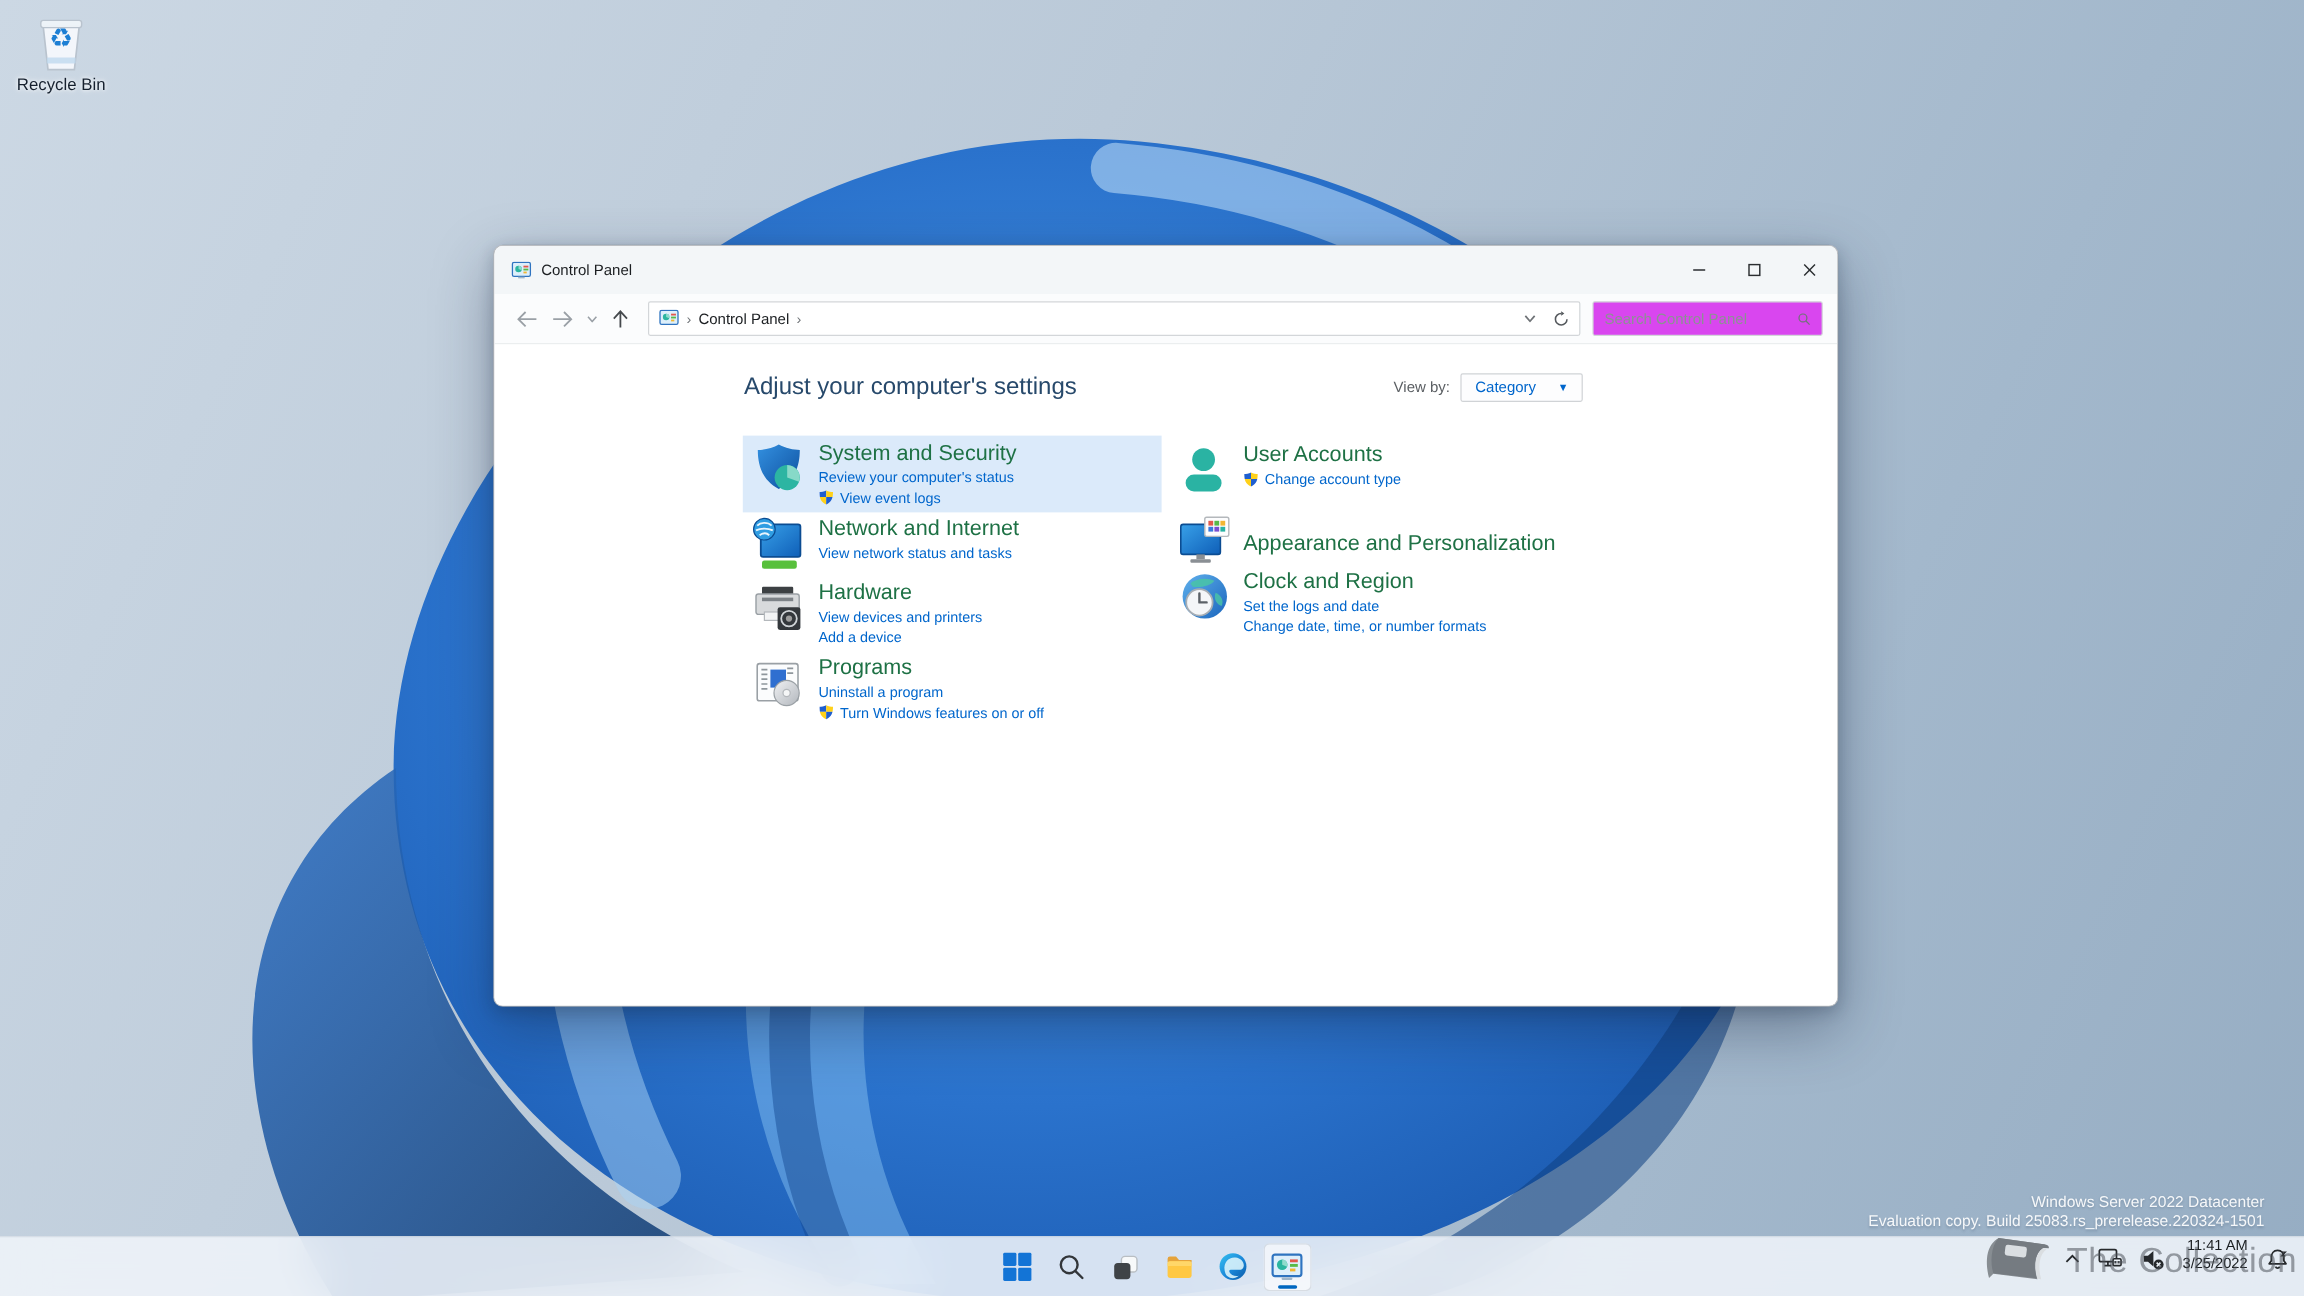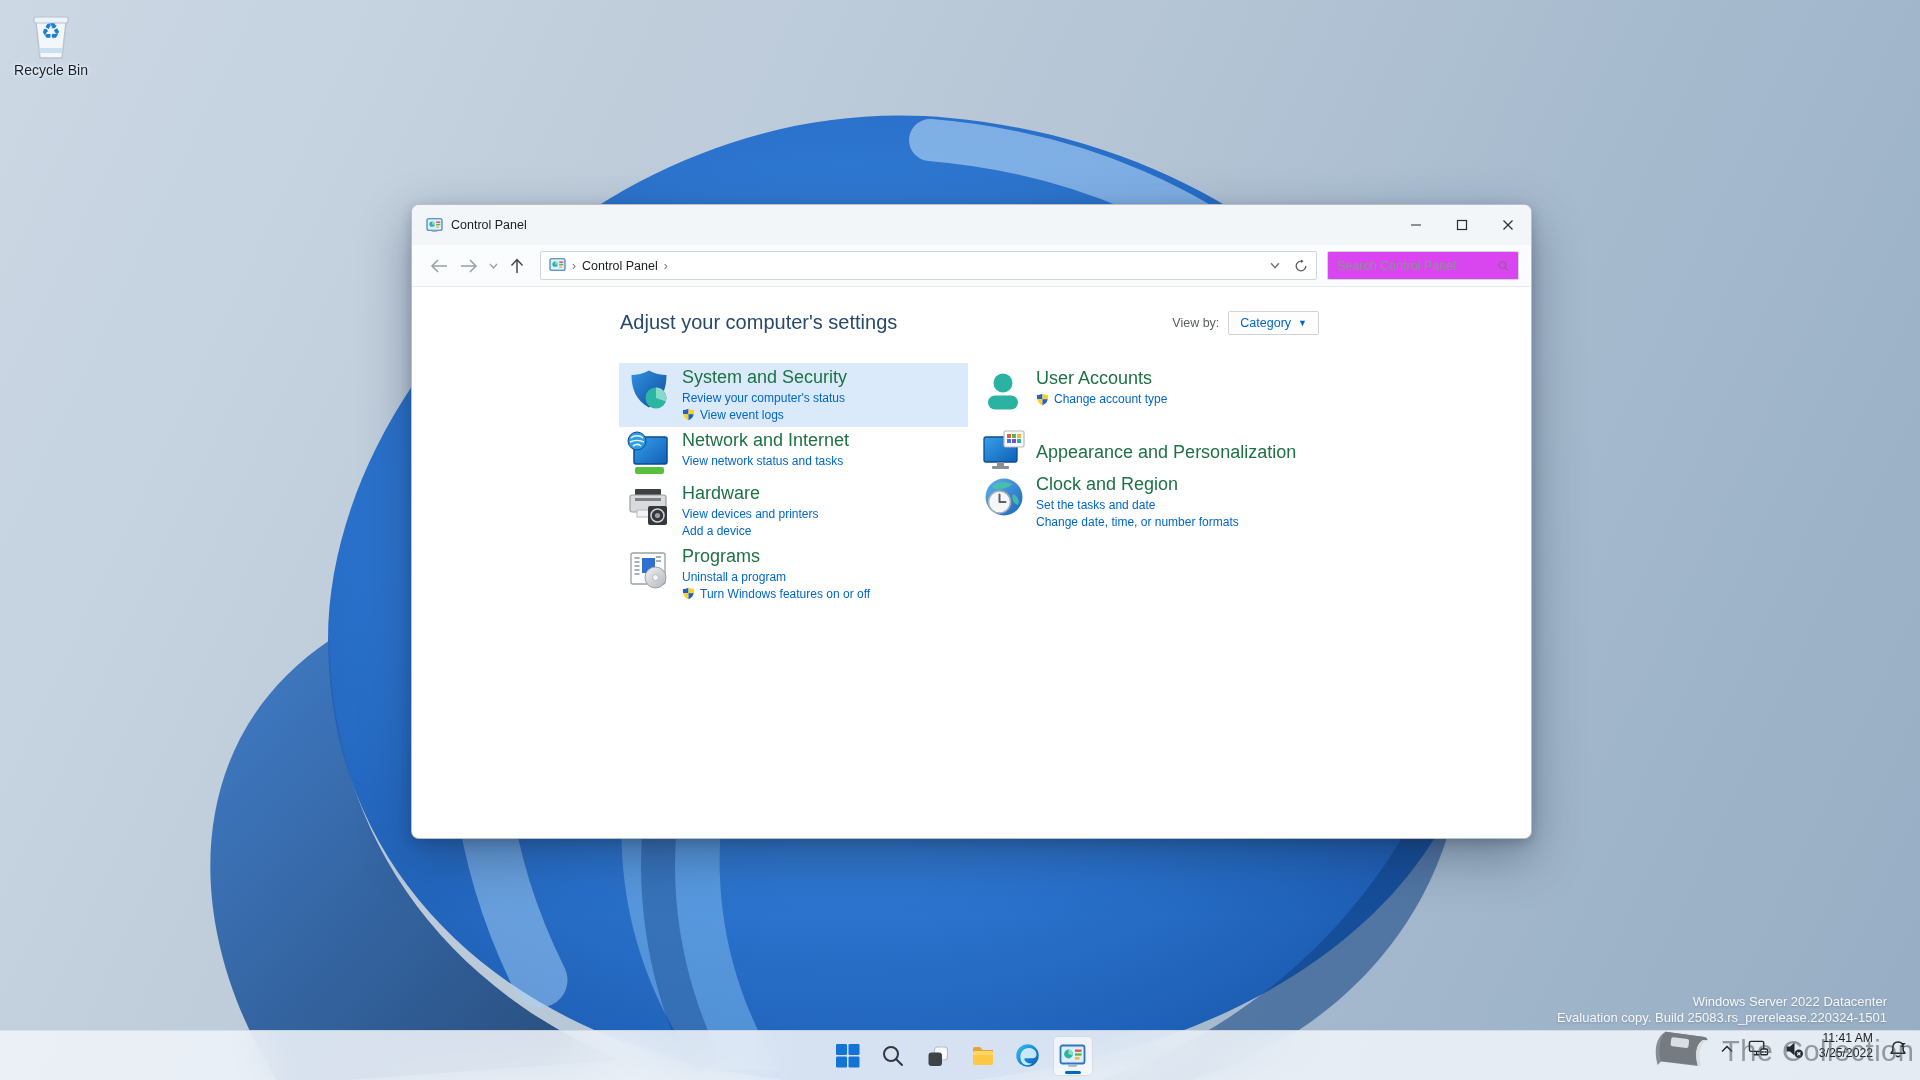--- a/index.html
+++ b/index.html
@@ -52,7 +52,7 @@
   .viewby { position:absolute; right:212px; top:24px; display:flex; align-items:center; }
   .viewby .vb-label { font-size:12.5px; color:#5b5f63; margin-right:9px; }
   .vb-btn { display:flex; align-items:center; border:1px solid #d0d3d6; background:#fdfdfe;
-    border-radius:2px; padding:4px 11px; }
+    border-radius:2px; padding:4px 11px;gap:11px; }
   .vb-btn .vb-val { font-size:12.5px; color:#0066cc; }
   .vb-btn .vb-caret { margin-left:7px; color:#0066cc; font-size:9px; line-height:9px; }
 

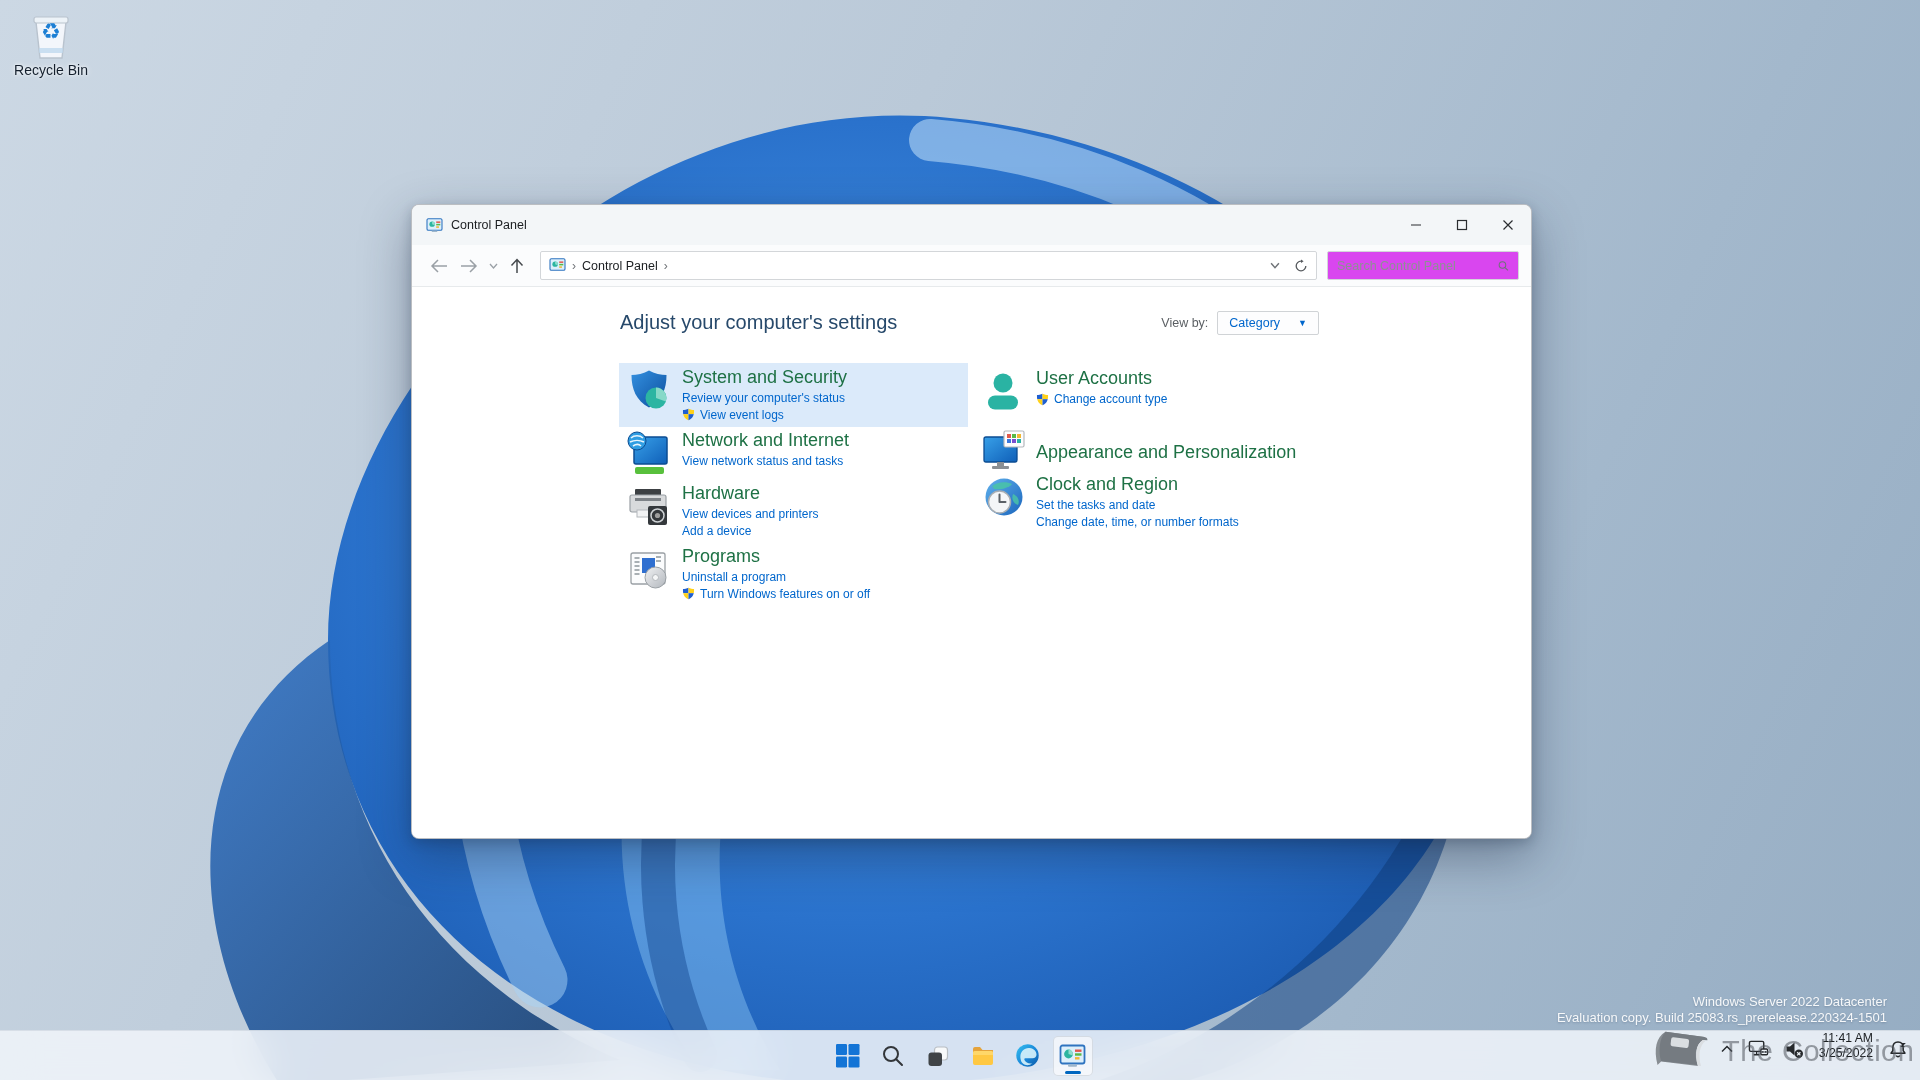--- a/index.html
+++ b/index.html
@@ -414,7 +414,7 @@
           <div class="itxt">
             <h3>Clock and Region</h3>
             <a class="cplink">
-              <span>Set the tasks and date</span>
+              <span>Set the logs and date</span>
               </a>
             <a class="cplink">
               <span>Change date, time, or number formats</span>

